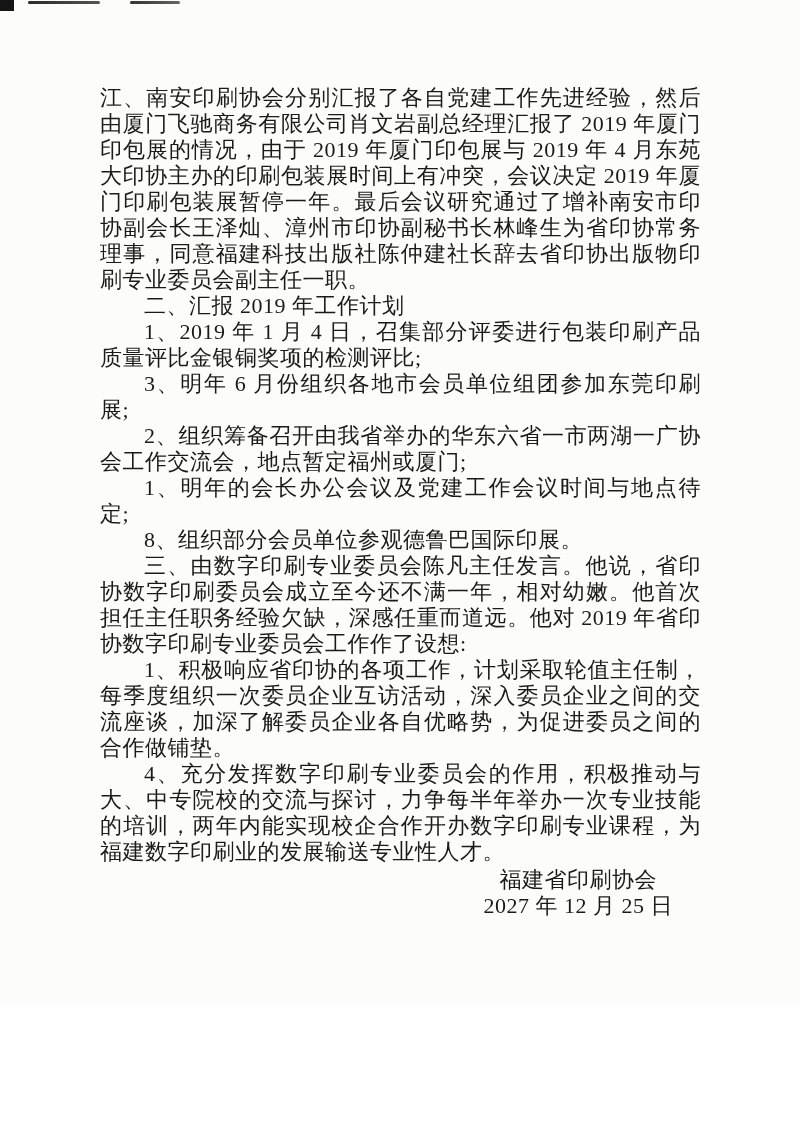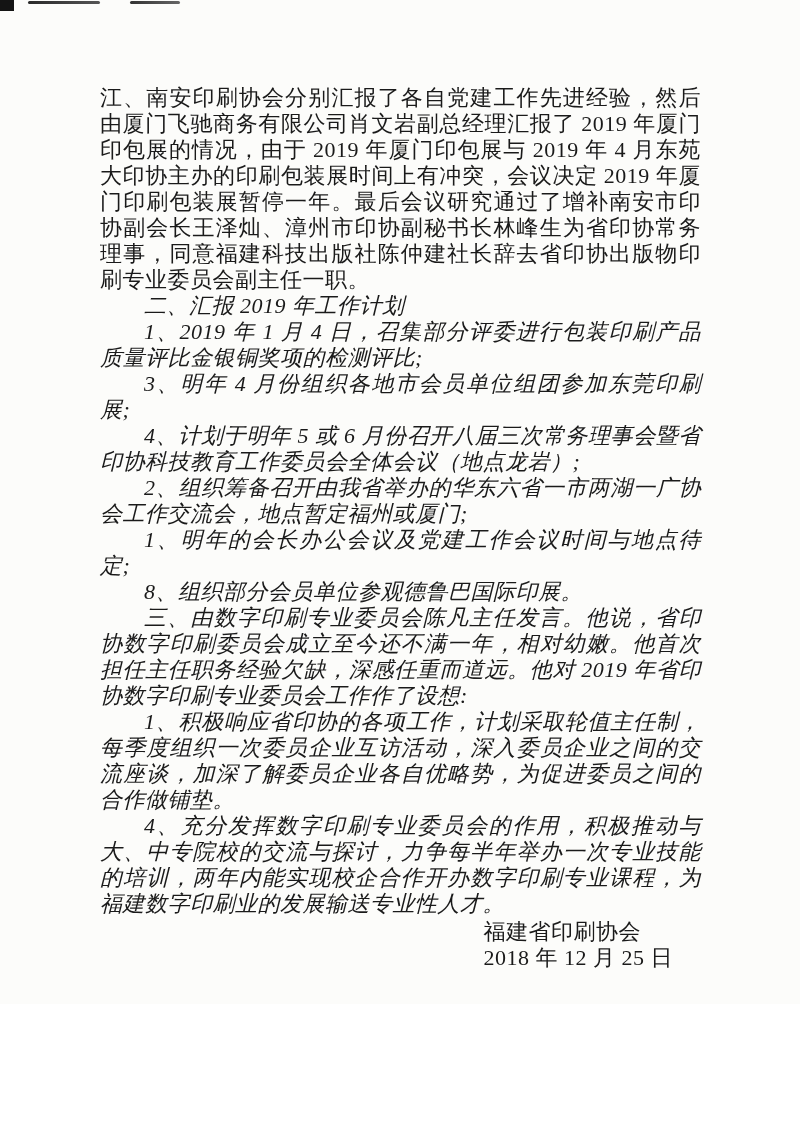--- a/index.html
+++ b/index.html
@@ -66,7 +66,6 @@
   }
   .para.indent {
     text-indent: 2em;
-    font-style: italic;
   }
   .signature {
     text-align: right;

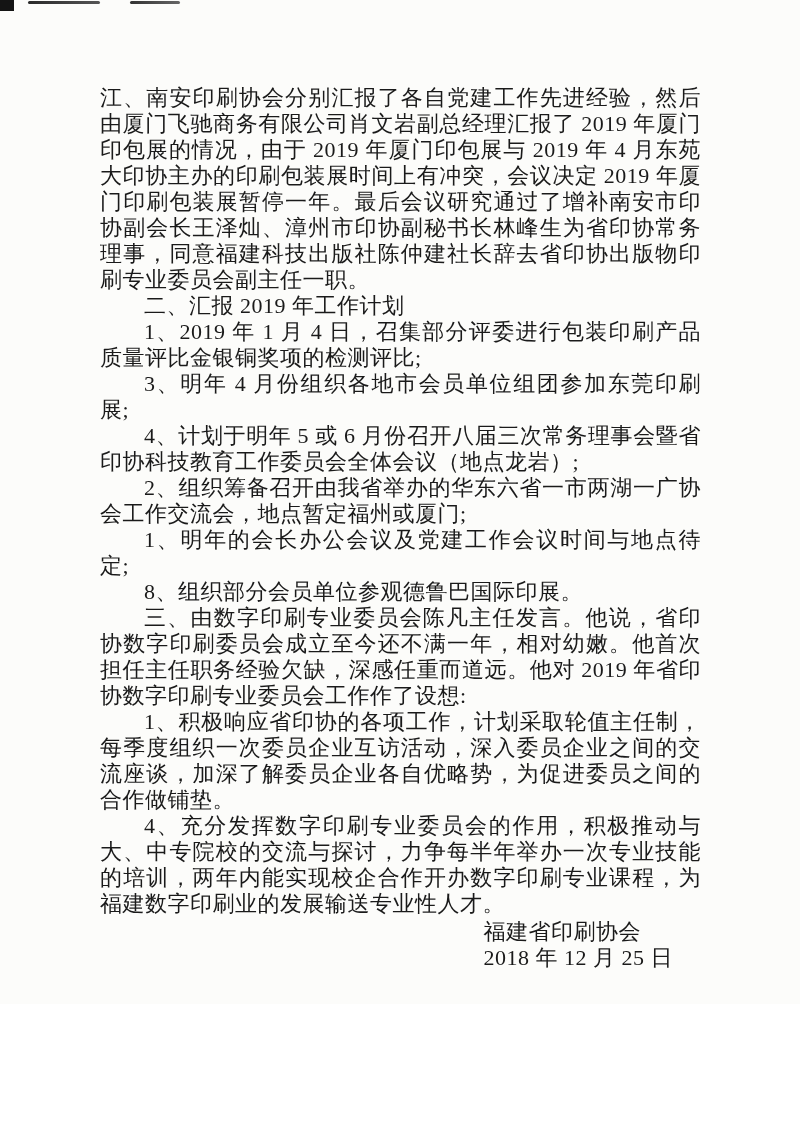--- a/index.html
+++ b/index.html
@@ -103,7 +103,7 @@
         <p class="para">江、南安印刷协会分别汇报了各自党建工作先进经验，然后由厦门飞驰商务有限公司肖文岩副总经理汇报了 2019 年厦门印包展的情况，由于 2019 年厦门印包展与 2019 年 4 月东苑大印协主办的印刷包装展时间上有冲突，会议决定 2019 年厦门印刷包装展暂停一年。最后会议研究通过了增补南安市印协副会长王泽灿、漳州市印协副秘书长林峰生为省印协常务理事，同意福建科技出版社陈仲建社长辞去省印协出版物印刷专业委员会副主任一职。</p>
         <p class="para indent">二、汇报 2019 年工作计划</p>
         <p class="para indent">1、2019 年 1 月 4 日，召集部分评委进行包装印刷产品质量评比金银铜奖项的检测评比;</p>
-        <p class="para indent">3、明年 4 月份组织各地市会员单位组团参加东莞印刷展;</p>
+        <p class="para indent">3、明年 6 月份组织各地市会员单位组团参加东莞印刷展;</p>
         <p class="para indent">4、计划于明年 5 或 6 月份召开八届三次常务理事会暨省印协科技教育工作委员会全体会议（地点龙岩）;</p>
         <p class="para indent">2、组织筹备召开由我省举办的华东六省一市两湖一广协会工作交流会，地点暂定福州或厦门;</p>
         <p class="para indent">1、明年的会长办公会议及党建工作会议时间与地点待定;</p>

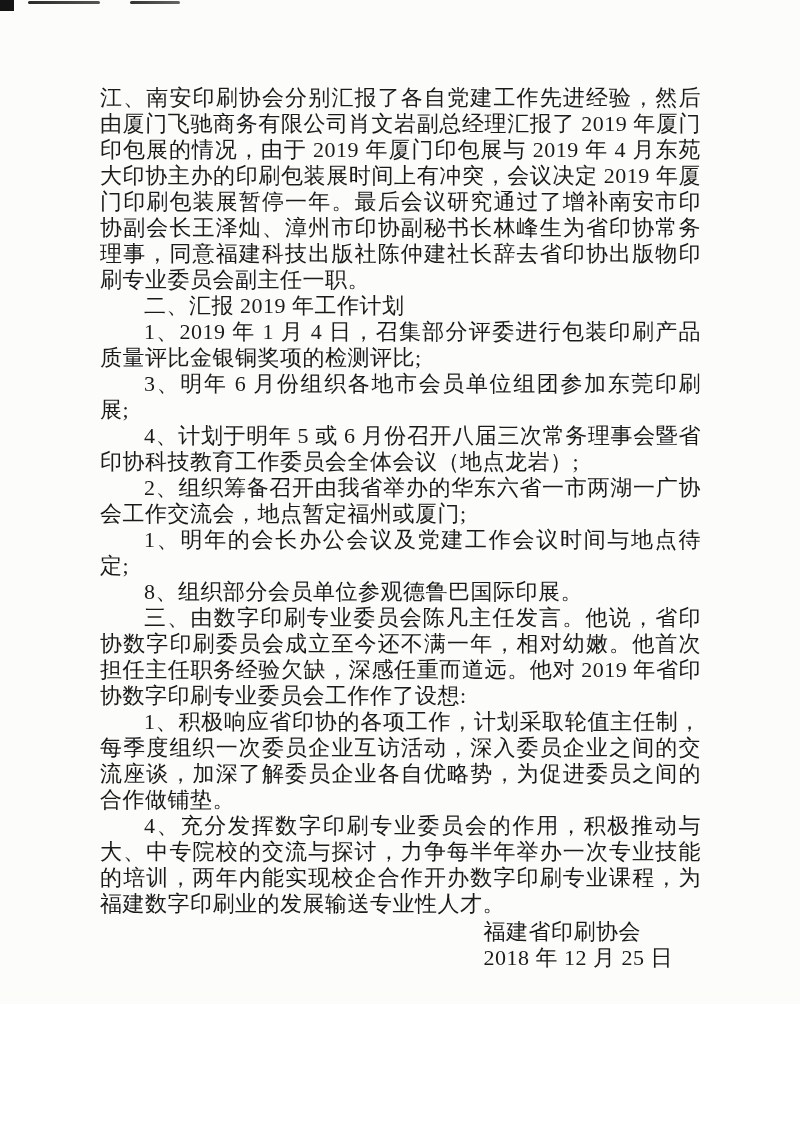--- a/index.html
+++ b/index.html
@@ -104,7 +104,6 @@
         <p class="para indent">二、汇报 2019 年工作计划</p>
         <p class="para indent">1、2019 年 1 月 4 日，召集部分评委进行包装印刷产品质量评比金银铜奖项的检测评比;</p>
         <p class="para indent">3、明年 6 月份组织各地市会员单位组团参加东莞印刷展;</p>
-        <p class="para indent">4、计划于明年 5 或 6 月份召开八届三次常务理事会暨省印协科技教育工作委员会全体会议（地点龙岩）;</p>
         <p class="para indent">2、组织筹备召开由我省举办的华东六省一市两湖一广协会工作交流会，地点暂定福州或厦门;</p>
         <p class="para indent">1、明年的会长办公会议及党建工作会议时间与地点待定;</p>
         <p class="para indent">8、组织部分会员单位参观德鲁巴国际印展。</p>

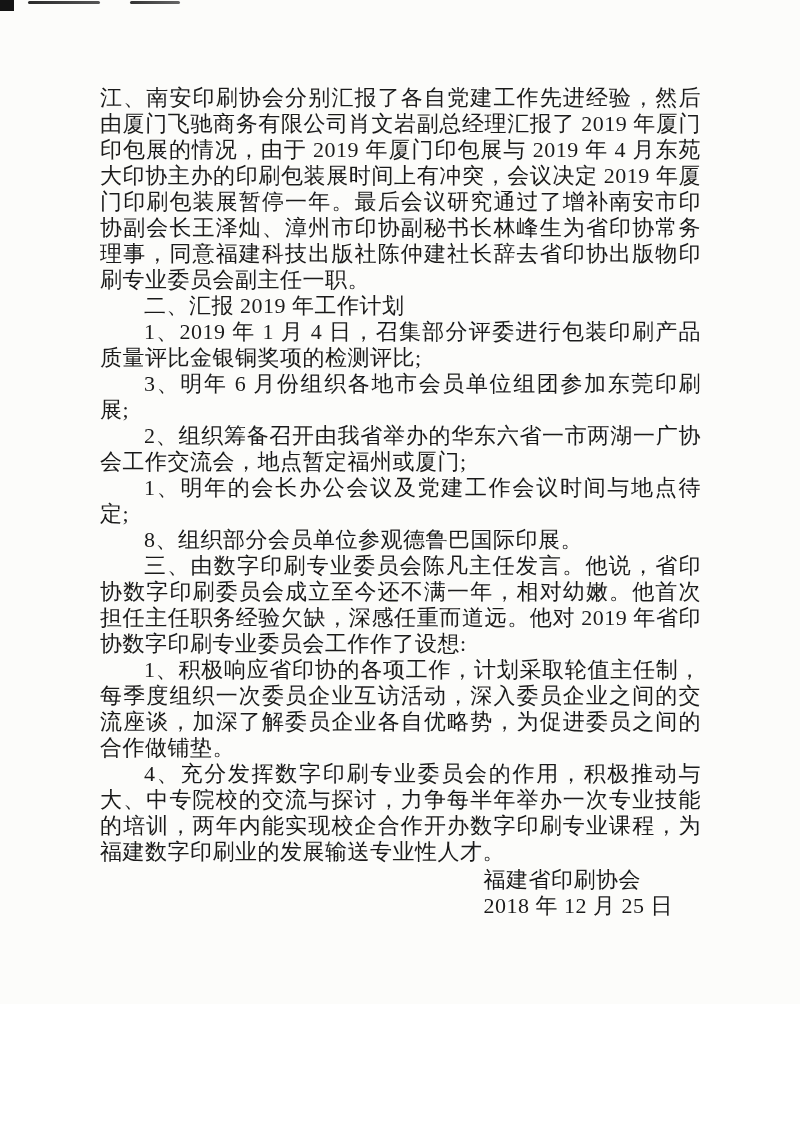--- a/index.html
+++ b/index.html
@@ -74,7 +74,7 @@
   }
   .signature .sig-inner {
     display: inline-block;
-    text-align: left;
+    text-align: center;
   }
   .signature .sig-line {
     font-size: 22px;

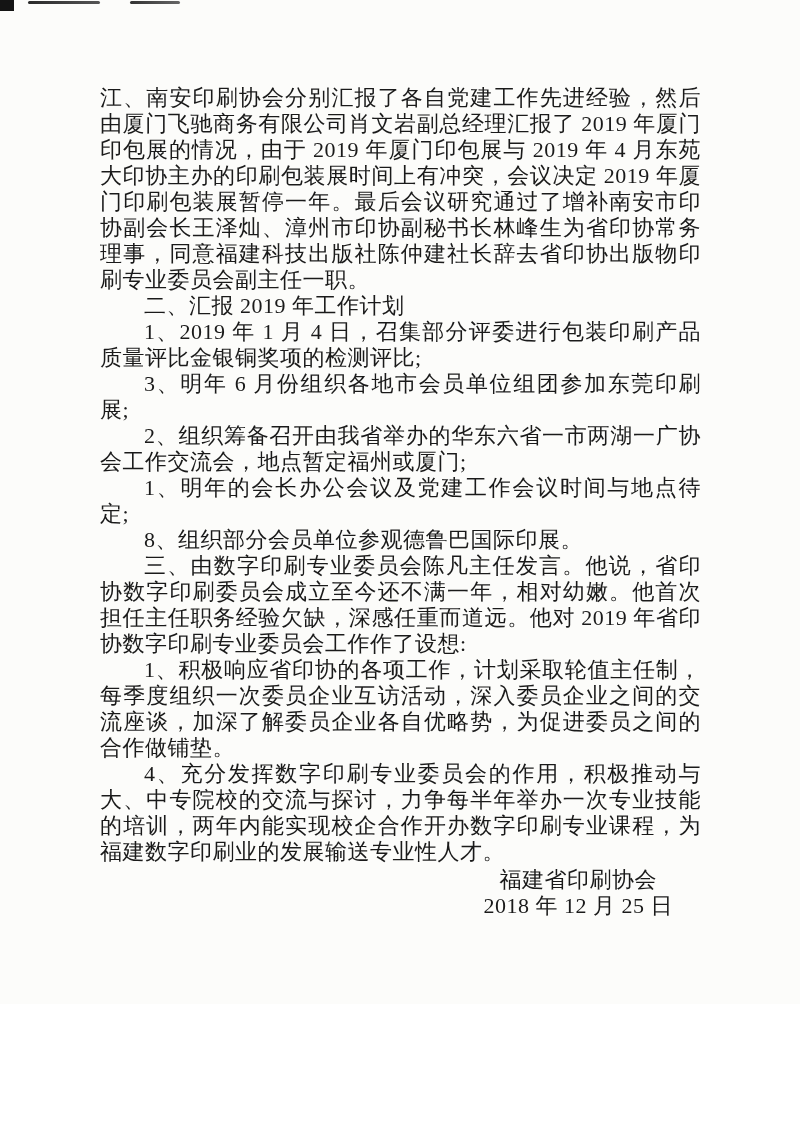--- a/index.html
+++ b/index.html
@@ -115,7 +115,7 @@
     <div class="signature">
       <div class="sig-inner">
         <div class="sig-line">福建省印刷协会</div>
-        <div class="sig-line">2018 年 12 月 25 日</div>
+        <div class="sig-line">2027 年 12 月 25 日</div>
       </div>
     </div>
   </div>

